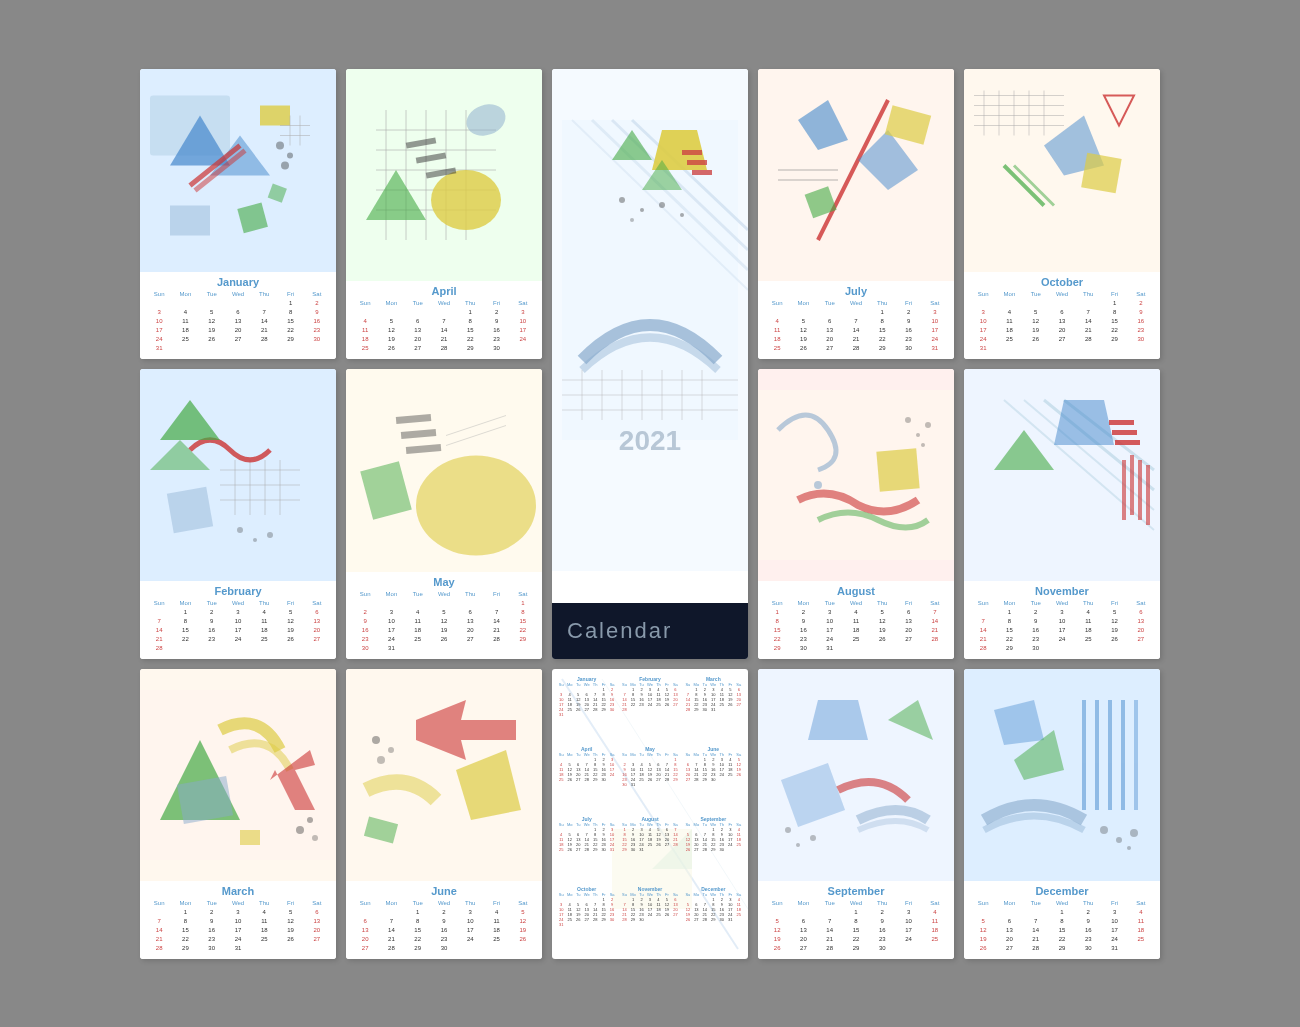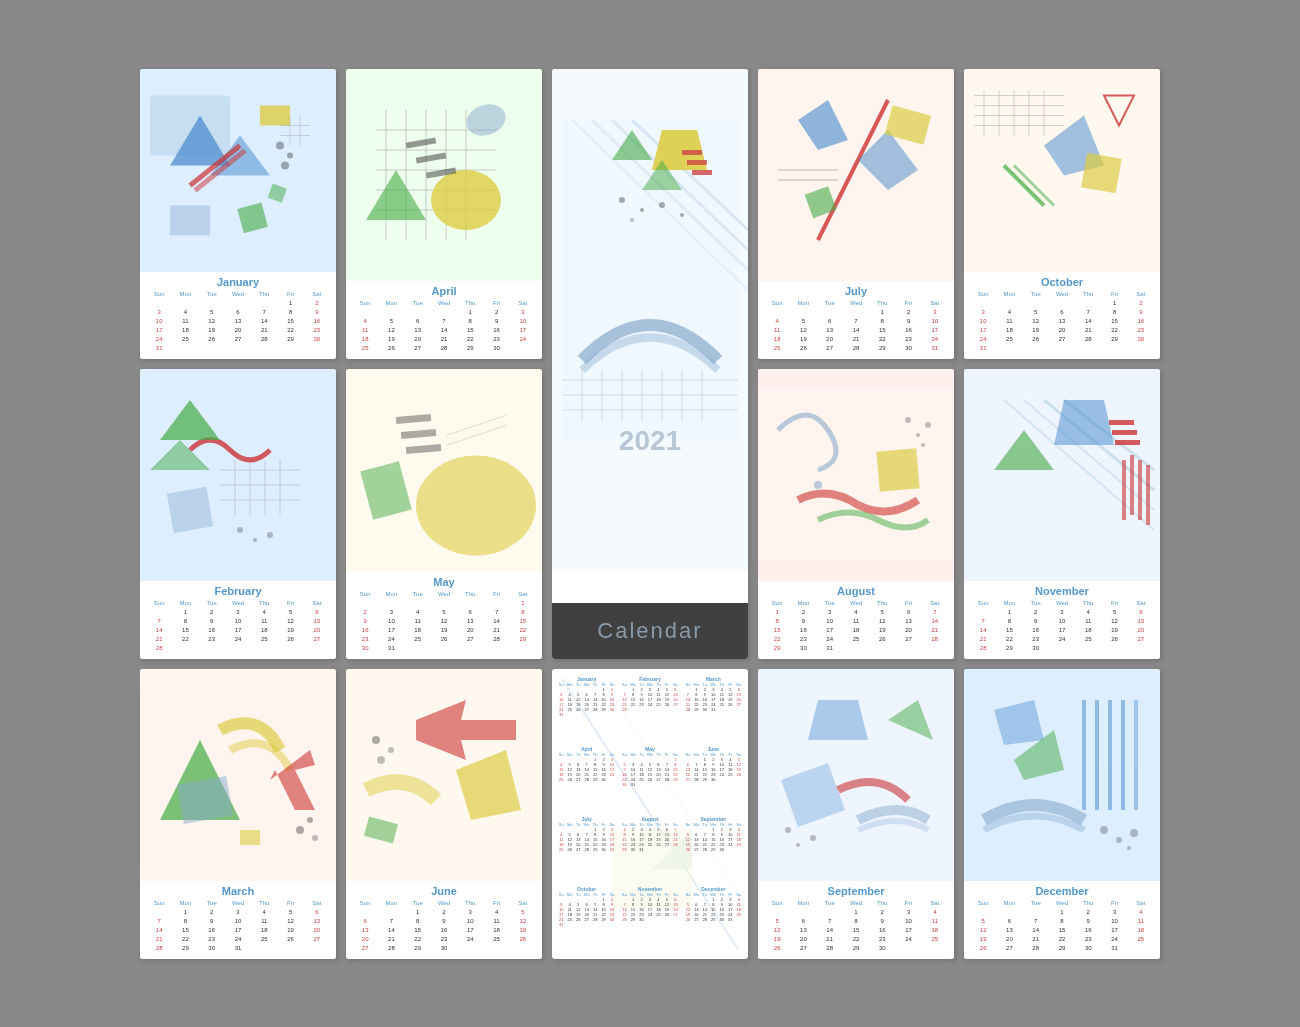--- a/index.html
+++ b/index.html
@@ -278,7 +278,7 @@
           <text x="98" y="340" text-anchor="middle" font-size="28" fill="#aabbcc" font-weight="bold" opacity="0.8">2021</text>
         </svg>
       </div>
-      <div style="padding:15px; text-align:center; background:#404040;">
+      <div style="padding:15px; text-align:left; background:#0f172a;">
         <div style="font-size:22px; color:#8899aa; font-weight:normal; letter-spacing:2px;">Calendar</div>
       </div>
     </div>

